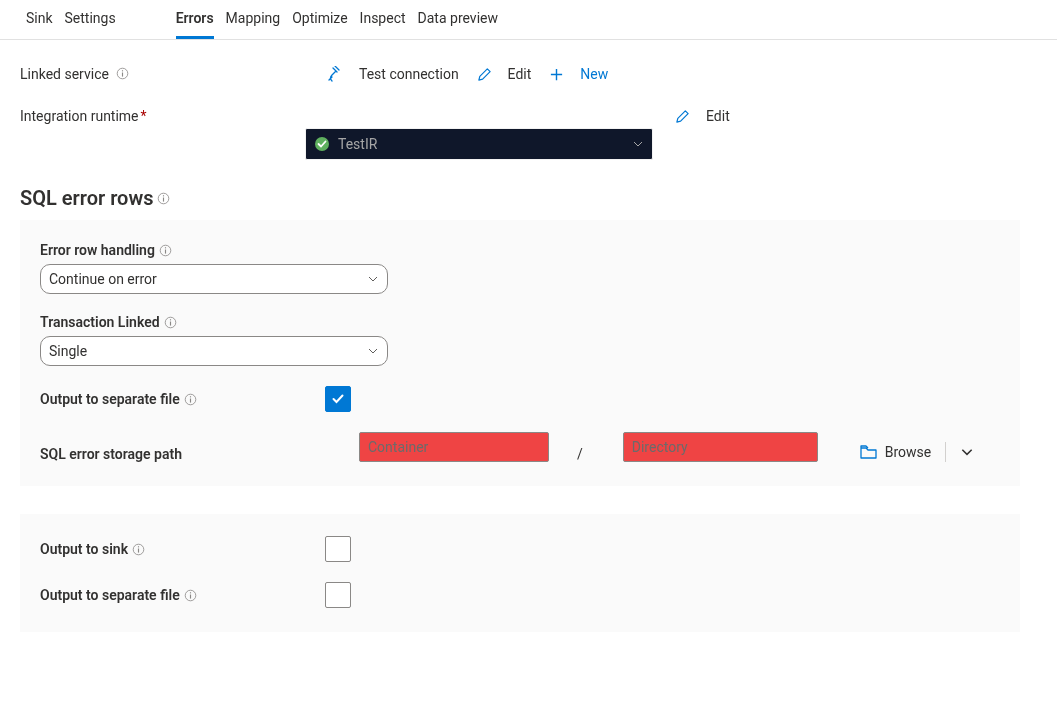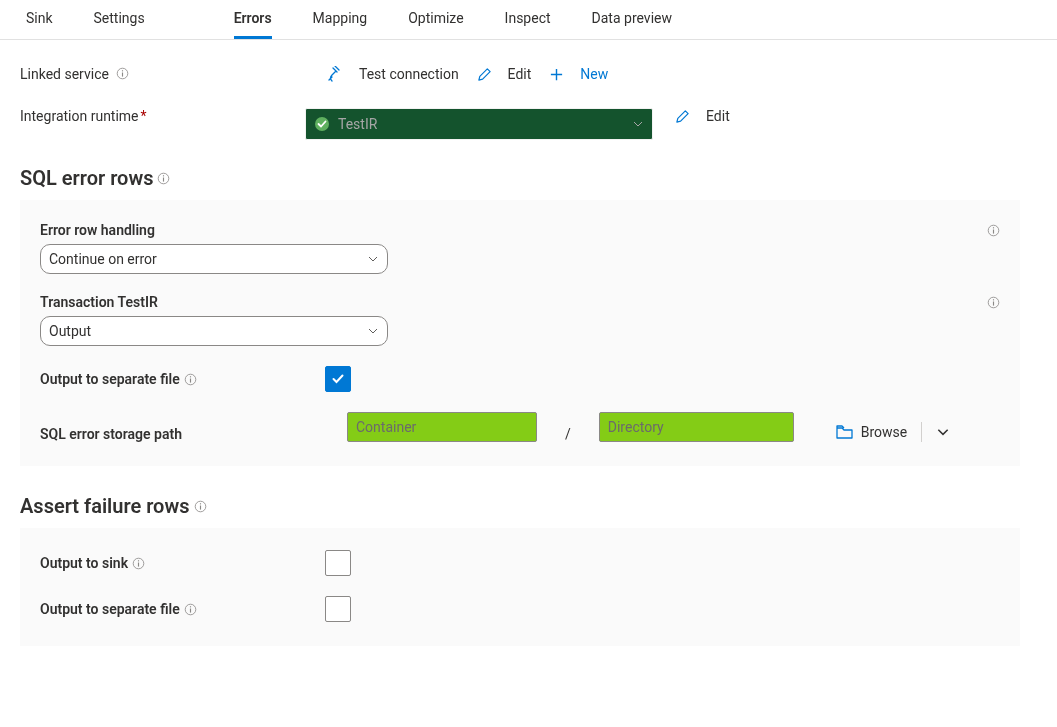--- a/index.html
+++ b/index.html
@@ -12,7 +12,7 @@
   }
   .tabs {
     display: flex;
-    gap: 41px;
+    gap: 12px;
     padding: 10px 26px 0 26px;
     border-bottom: 1px solid #e1e1e1;
     align-items: flex-end;

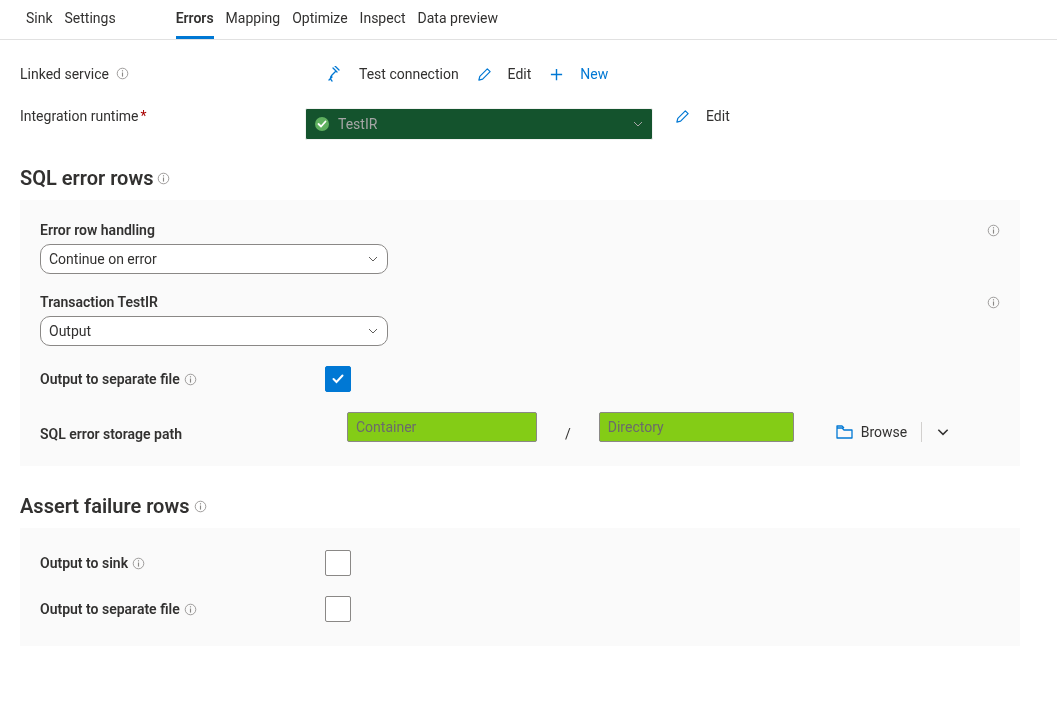--- a/index.html
+++ b/index.html
@@ -63,9 +63,10 @@
   }
   .dropdown.wide { width: 348px; }
   .dropdown.disabled {
-    background: #14532d;
+    background: #0f172a;
     border-color: #f2f2f2;
     cursor: default;
+    margin-top: 20px;
   }
   .dropdown .chev {
     margin-left: auto;

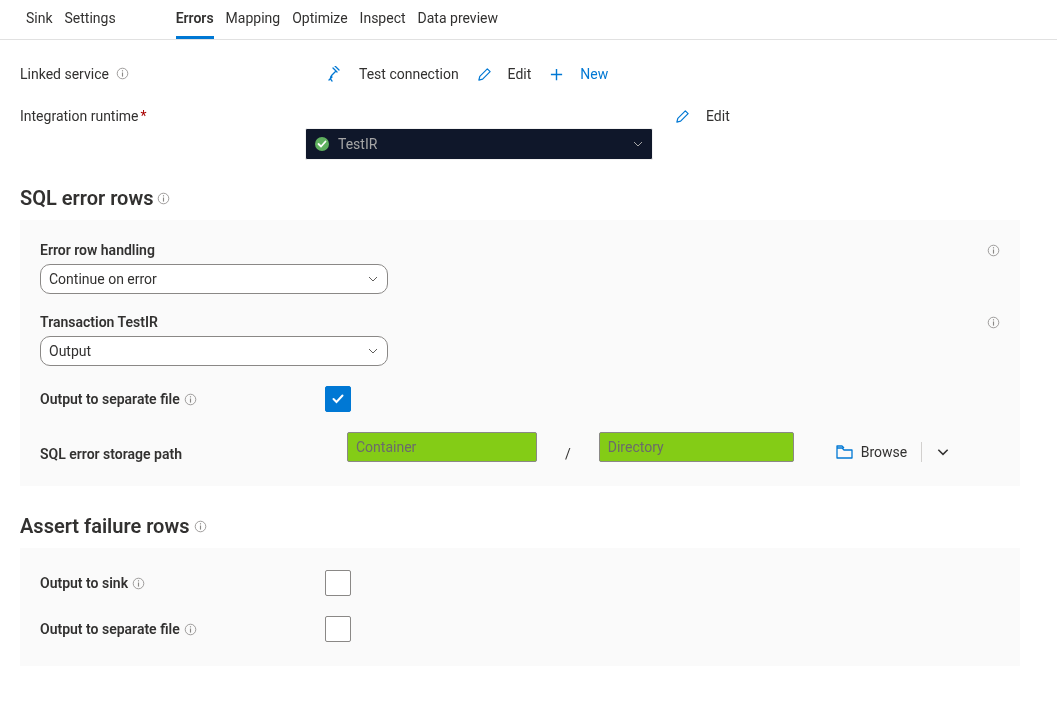--- a/index.html
+++ b/index.html
@@ -111,7 +111,6 @@
     margin-bottom: 6px;
     display: flex;
     align-items: center;
-    justify-content: space-between;
   }
   .select {
     width: 348px;

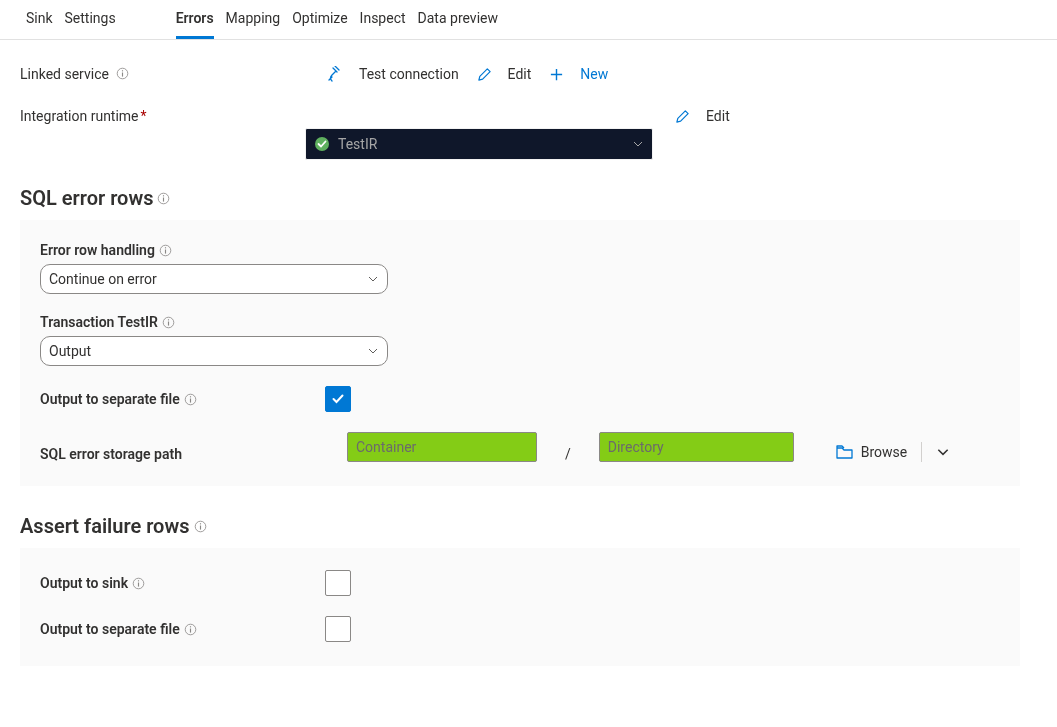--- a/index.html
+++ b/index.html
@@ -304,7 +304,7 @@
 
     <div class="inner-row">
       <div class="sublabel">
-        <span>Transaction TestIR</span>
+        <span>Transaction Linked</span>
         <span class="info-icon">
           <svg width="13" height="13" viewBox="0 0 16 16">
               <circle cx="8" cy="8" r="6.5" fill="none" stroke="#8a8886" stroke-width="1"></circle>

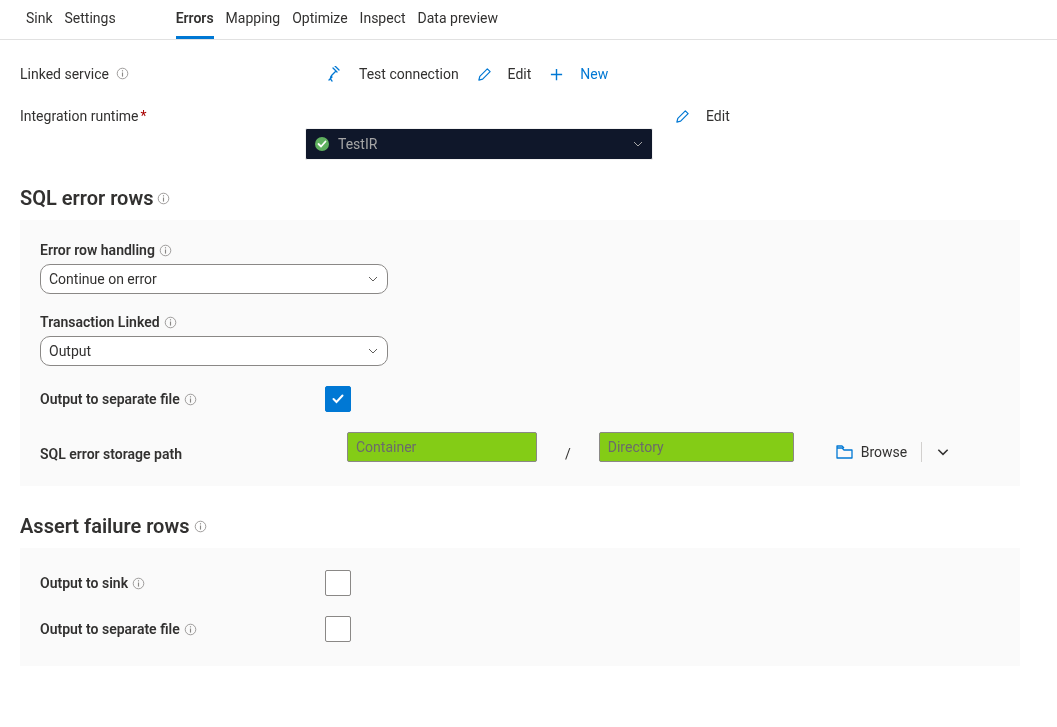--- a/index.html
+++ b/index.html
@@ -314,7 +314,7 @@
         </span>
       </div>
       <div class="select">
-        <span>Output</span>
+        <span>Single</span>
         <span class="chev">
           <svg width="12" height="12" viewBox="0 0 12 12">
               <path d="M2 4 L6 8 L10 4" fill="none" stroke="#605e5c" stroke-width="1"></path>

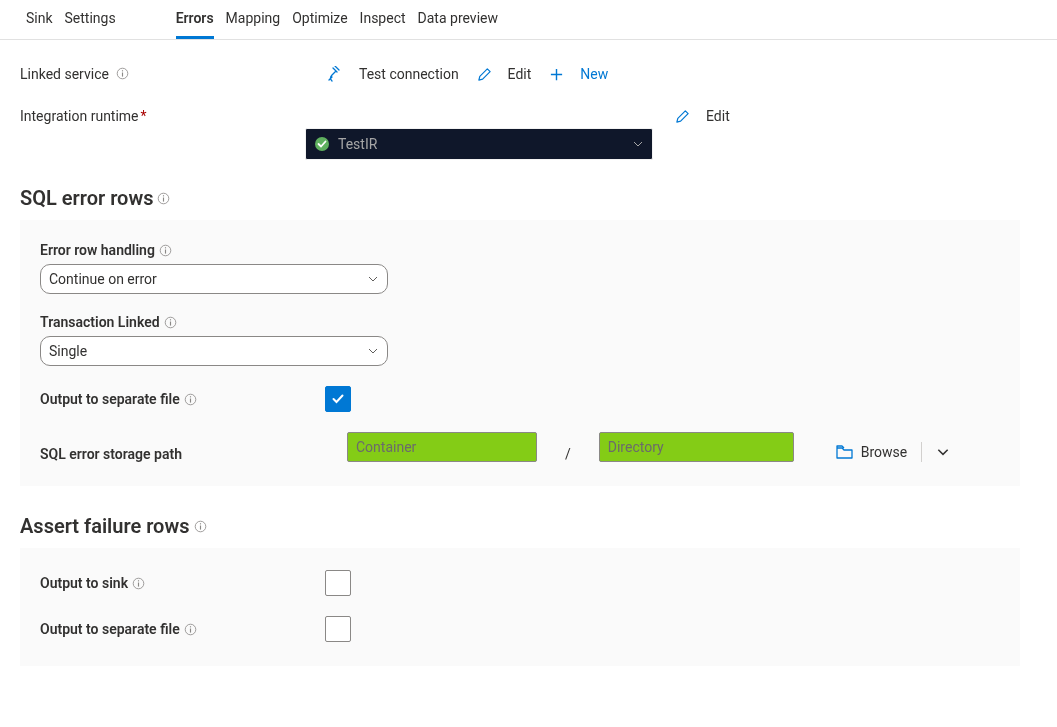--- a/index.html
+++ b/index.html
@@ -168,8 +168,9 @@
     padding: 0 8px;
     font-size: 14px;
     font-family: inherit;
-    background: #84cc16;
+    background: #ef4444;
     color: #323130;
+    margin-left: 12px;
   }
   .text-input::placeholder { color: #6b6b6b; }
   .slash { margin: 0 6px; color: #323130; }

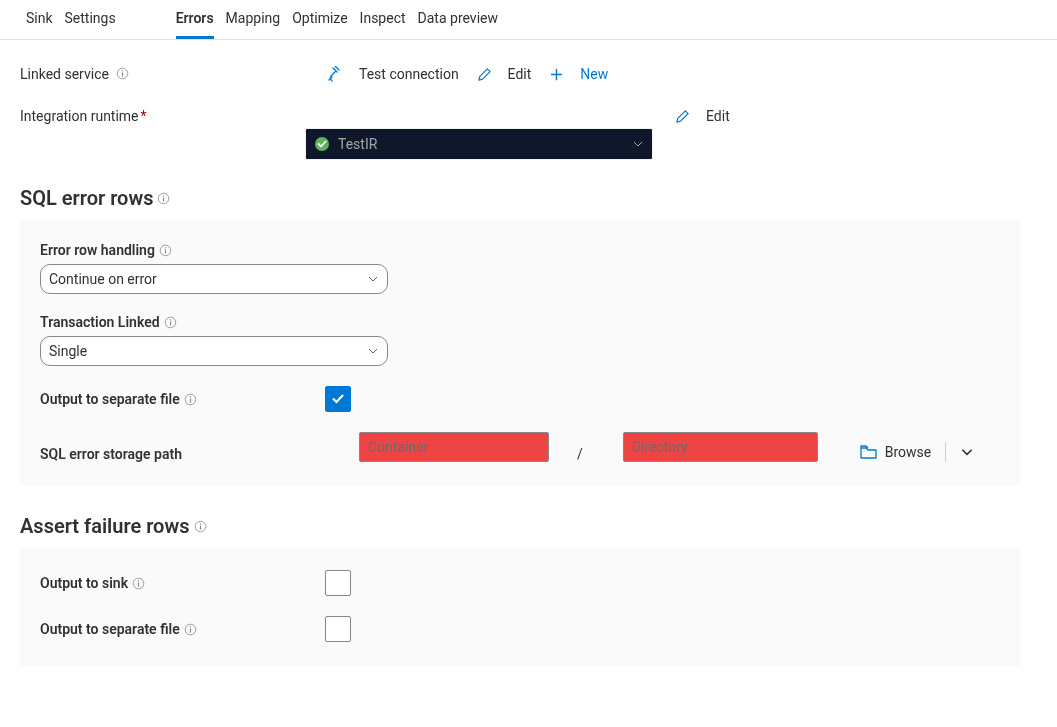--- a/index.html
+++ b/index.html
@@ -365,16 +365,6 @@
     </div>
   </div>
 
-  <div class="section-heading">
-    <span>Assert failure rows</span>
-    <span class="info-icon">
-      <svg width="13" height="13" viewBox="0 0 16 16">
-          <circle cx="8" cy="8" r="6.5" fill="none" stroke="#8a8886" stroke-width="1"></circle>
-          <rect x="7.3" y="6.8" width="1.4" height="5" fill="#8a8886"></rect>
-          <rect x="7.3" y="4" width="1.4" height="1.4" fill="#8a8886"></rect>
-        </svg>
-    </span>
-  </div>
 
   <div class="panel">
     <div class="check-row">

